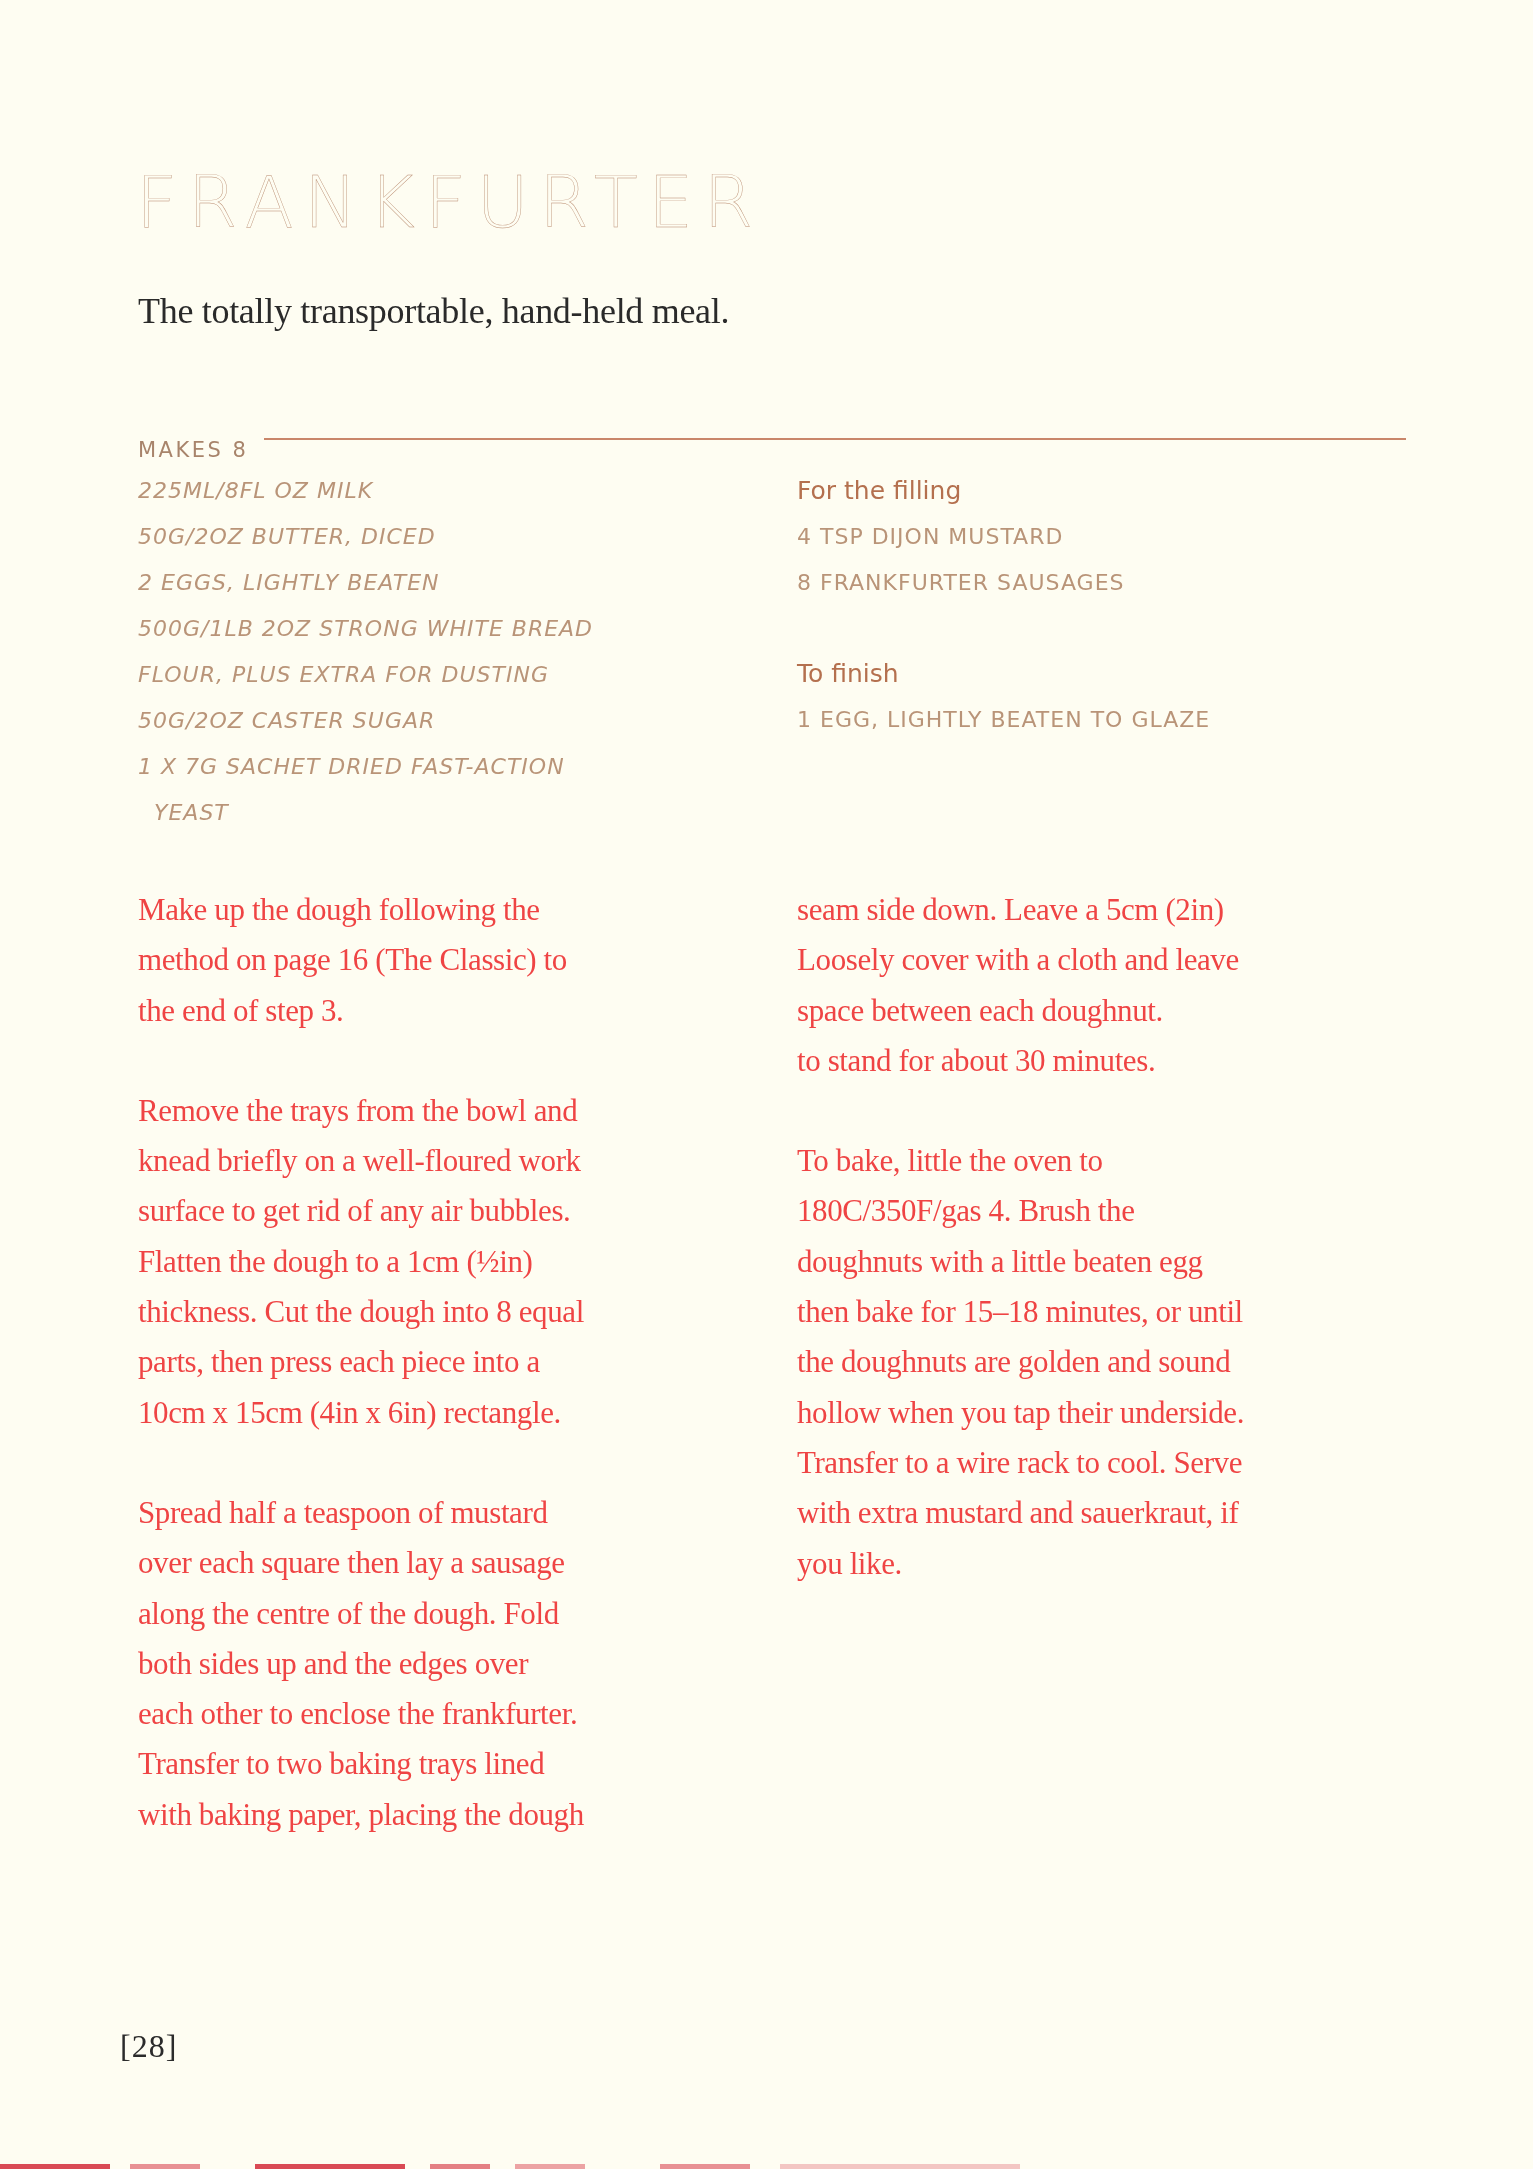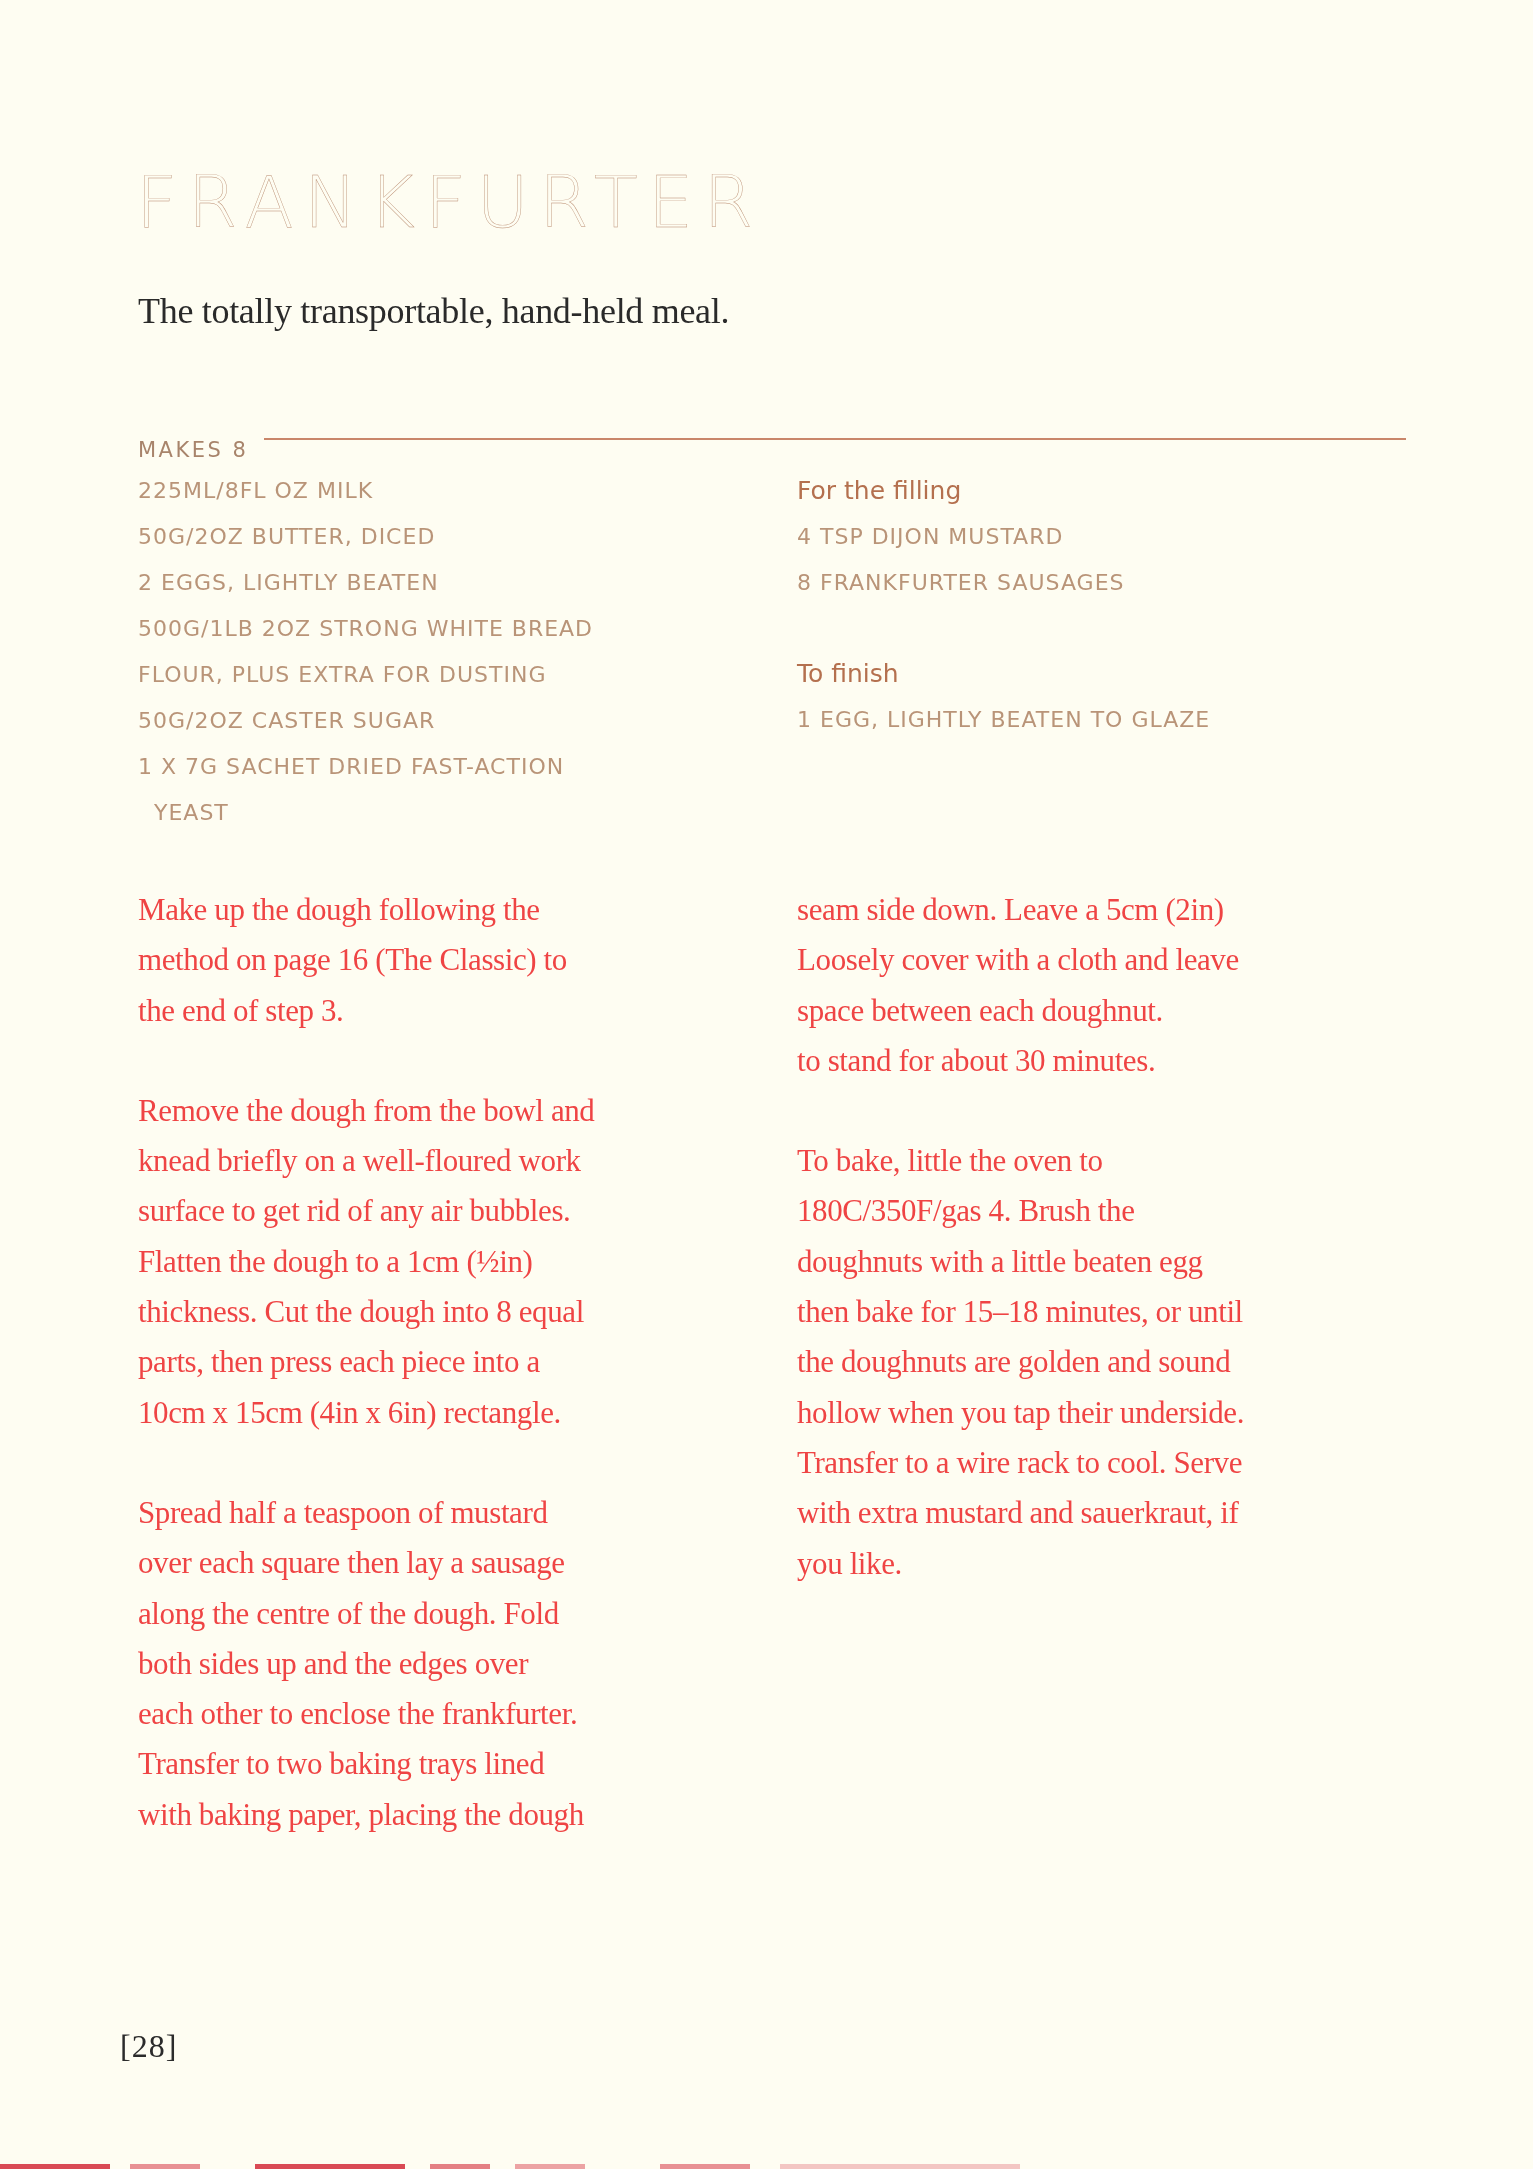--- a/index.html
+++ b/index.html
@@ -34,7 +34,7 @@
   }
   .ing .line { height:46px; }
   .ing .indent { padding-left:16px; }
-  .ing-left { left:138px; top:468px; }
+  .ing-left { left:138px; top:468px;font-style:italic; }
   .ing-right { left:797px; top:468px; }
   .subhead {
     font-family:"DejaVu Sans", sans-serif; font-size:25px; letter-spacing:0;

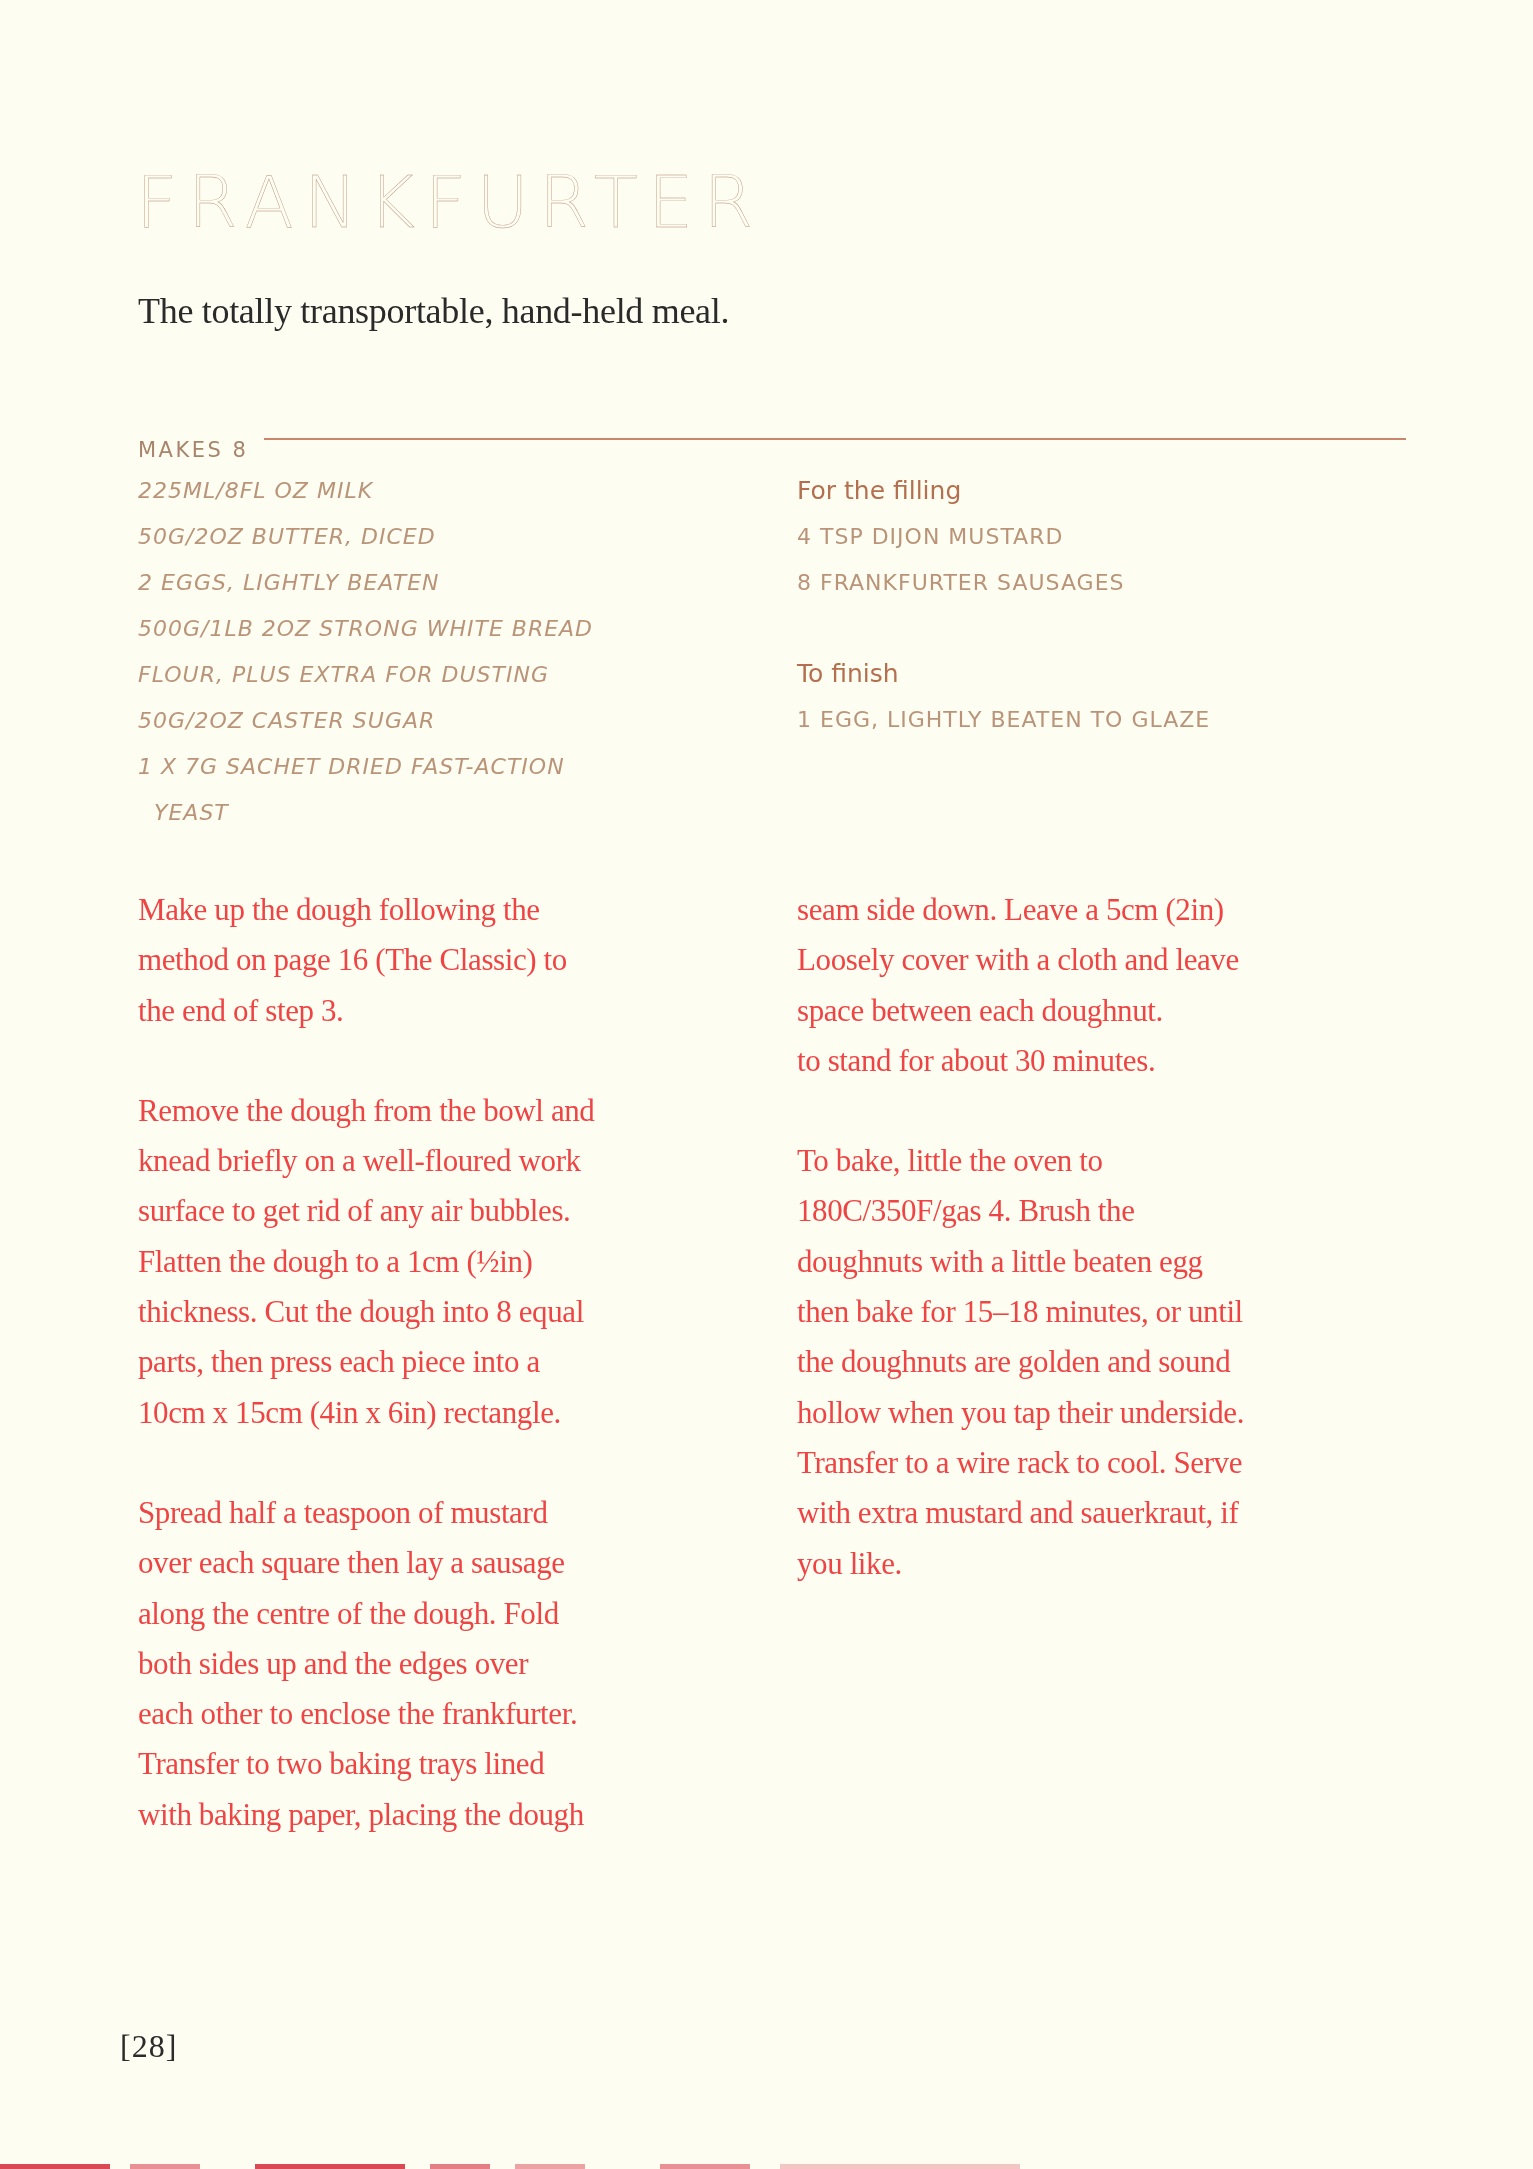--- a/index.html
+++ b/index.html
@@ -90,7 +90,7 @@
     <div>the end of step 3.</div>
   </div>
   <div class="para">
-    <div>Remove the dough from the bowl and</div>
+    <div>Remove the trays from the bowl and</div>
     <div>knead briefly on a well-floured work</div>
     <div>surface to get rid of any air bubbles.</div>
     <div>Flatten the dough to a 1cm (½in)</div>

